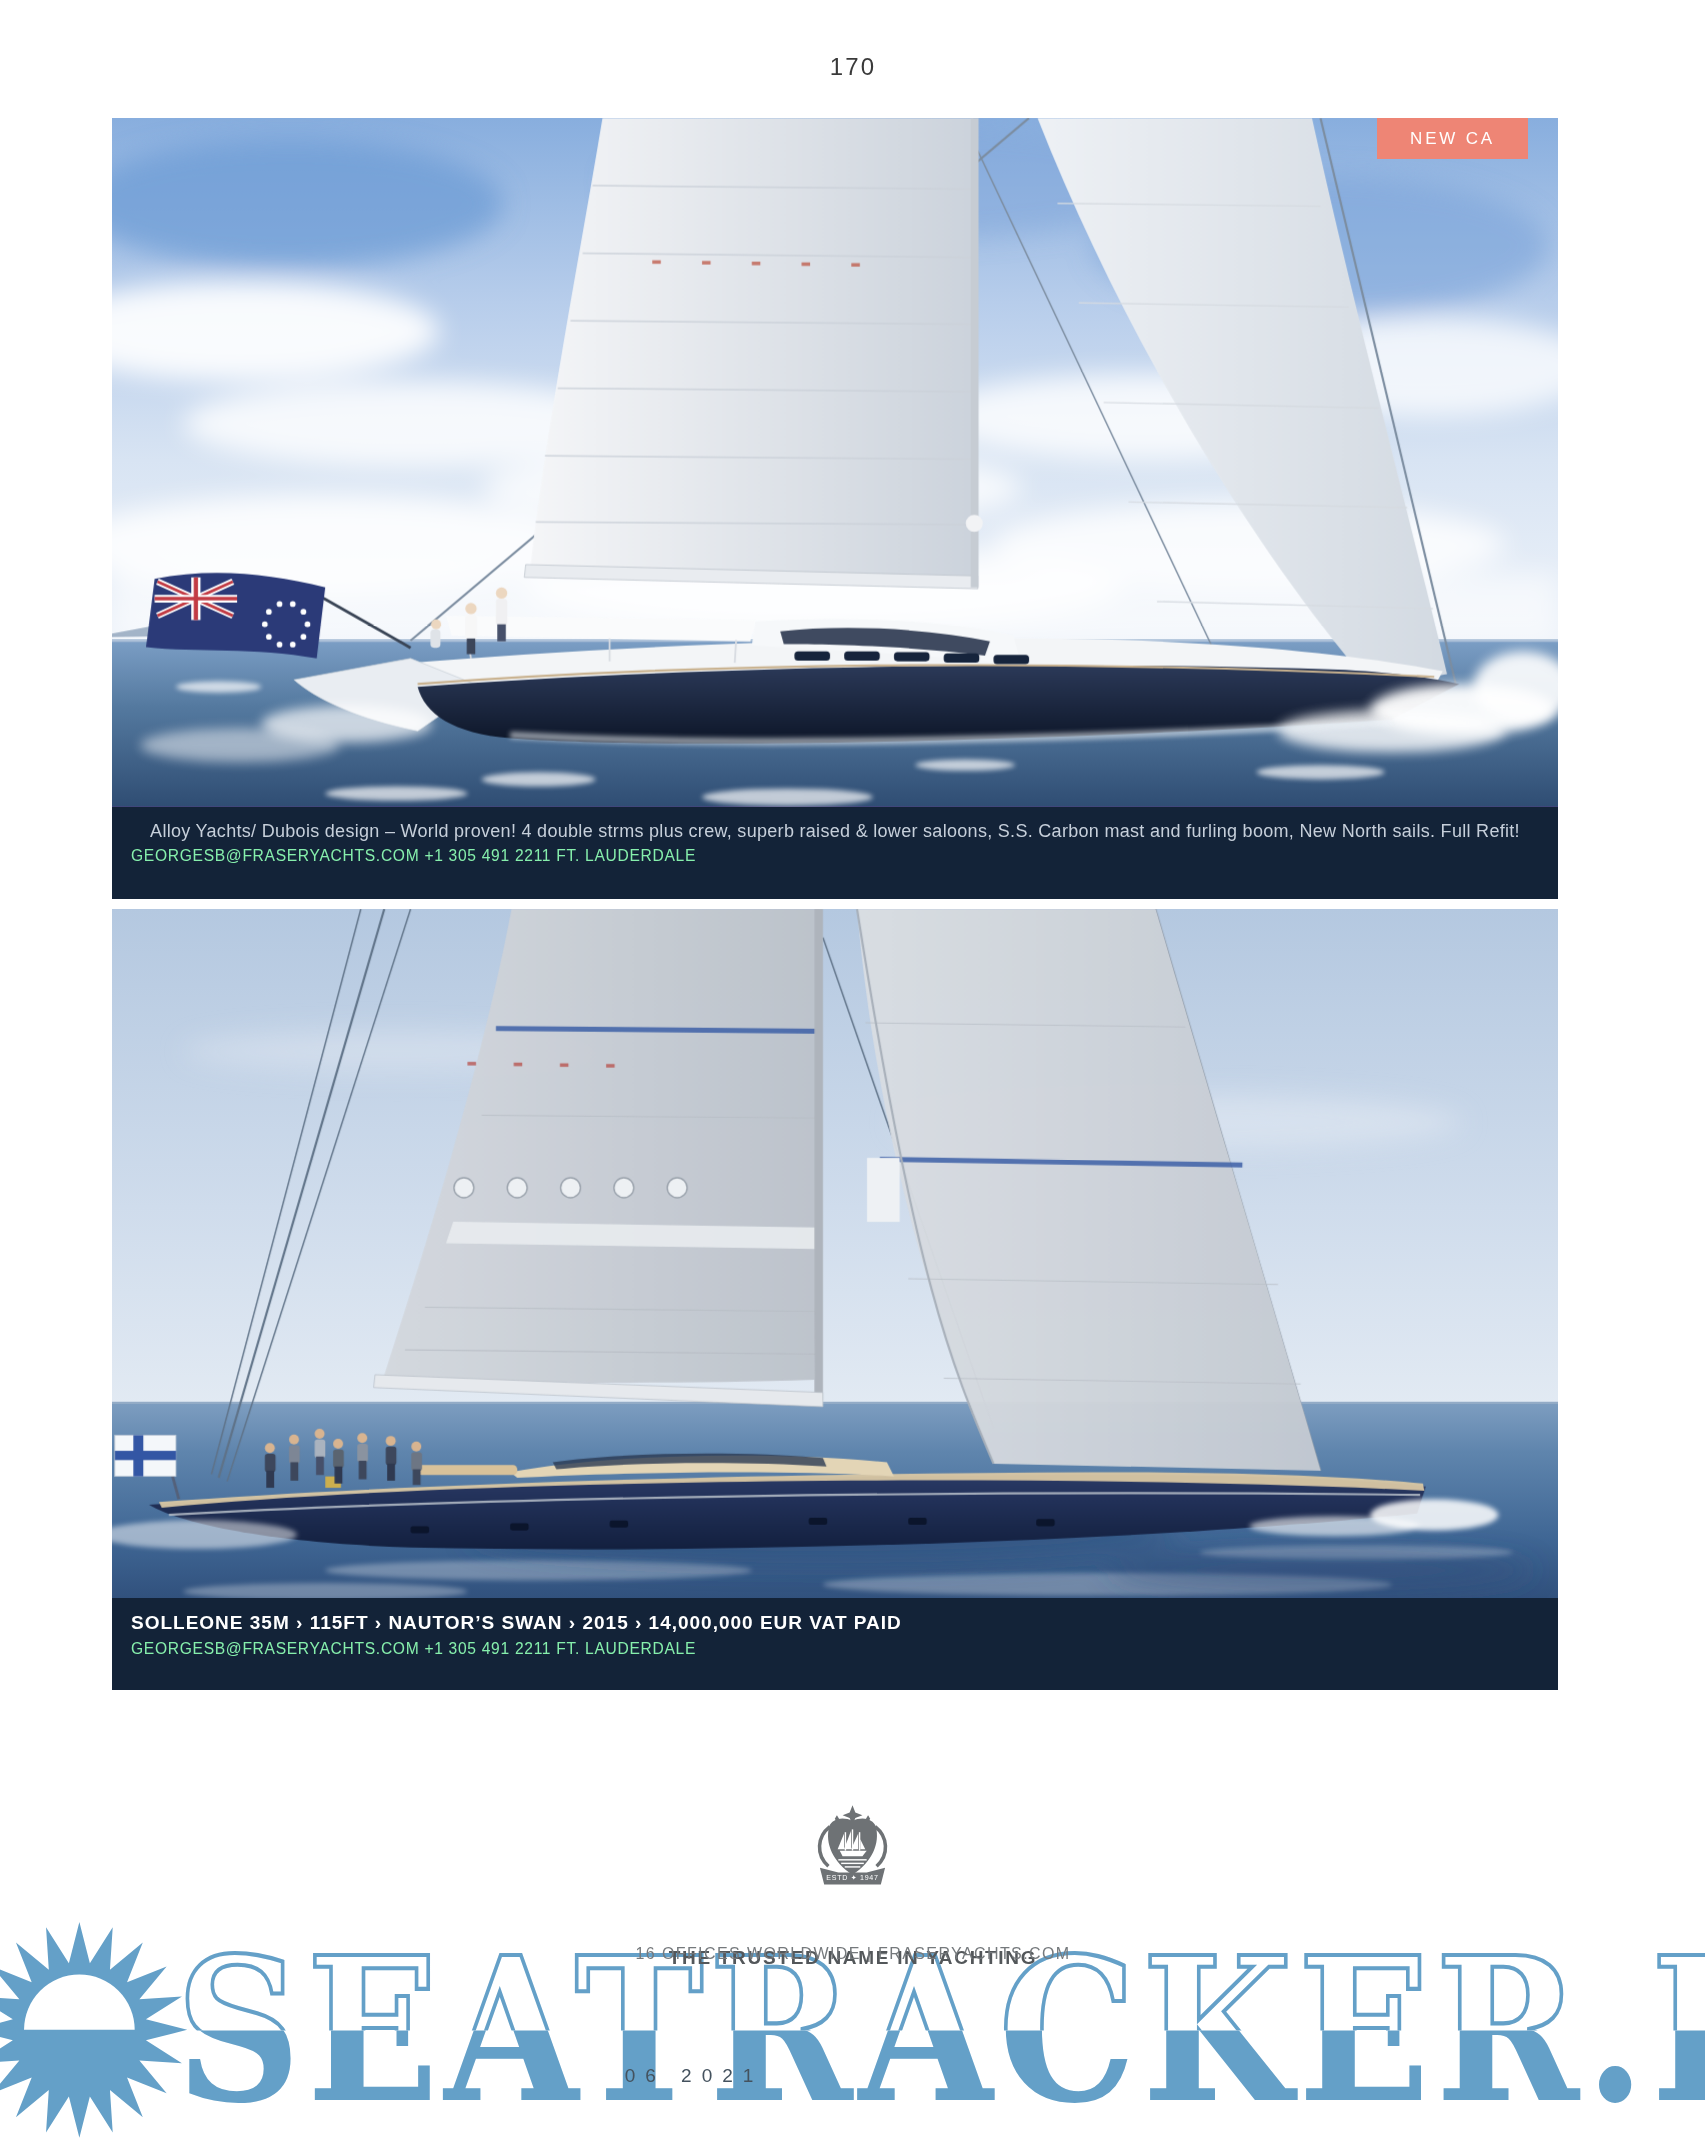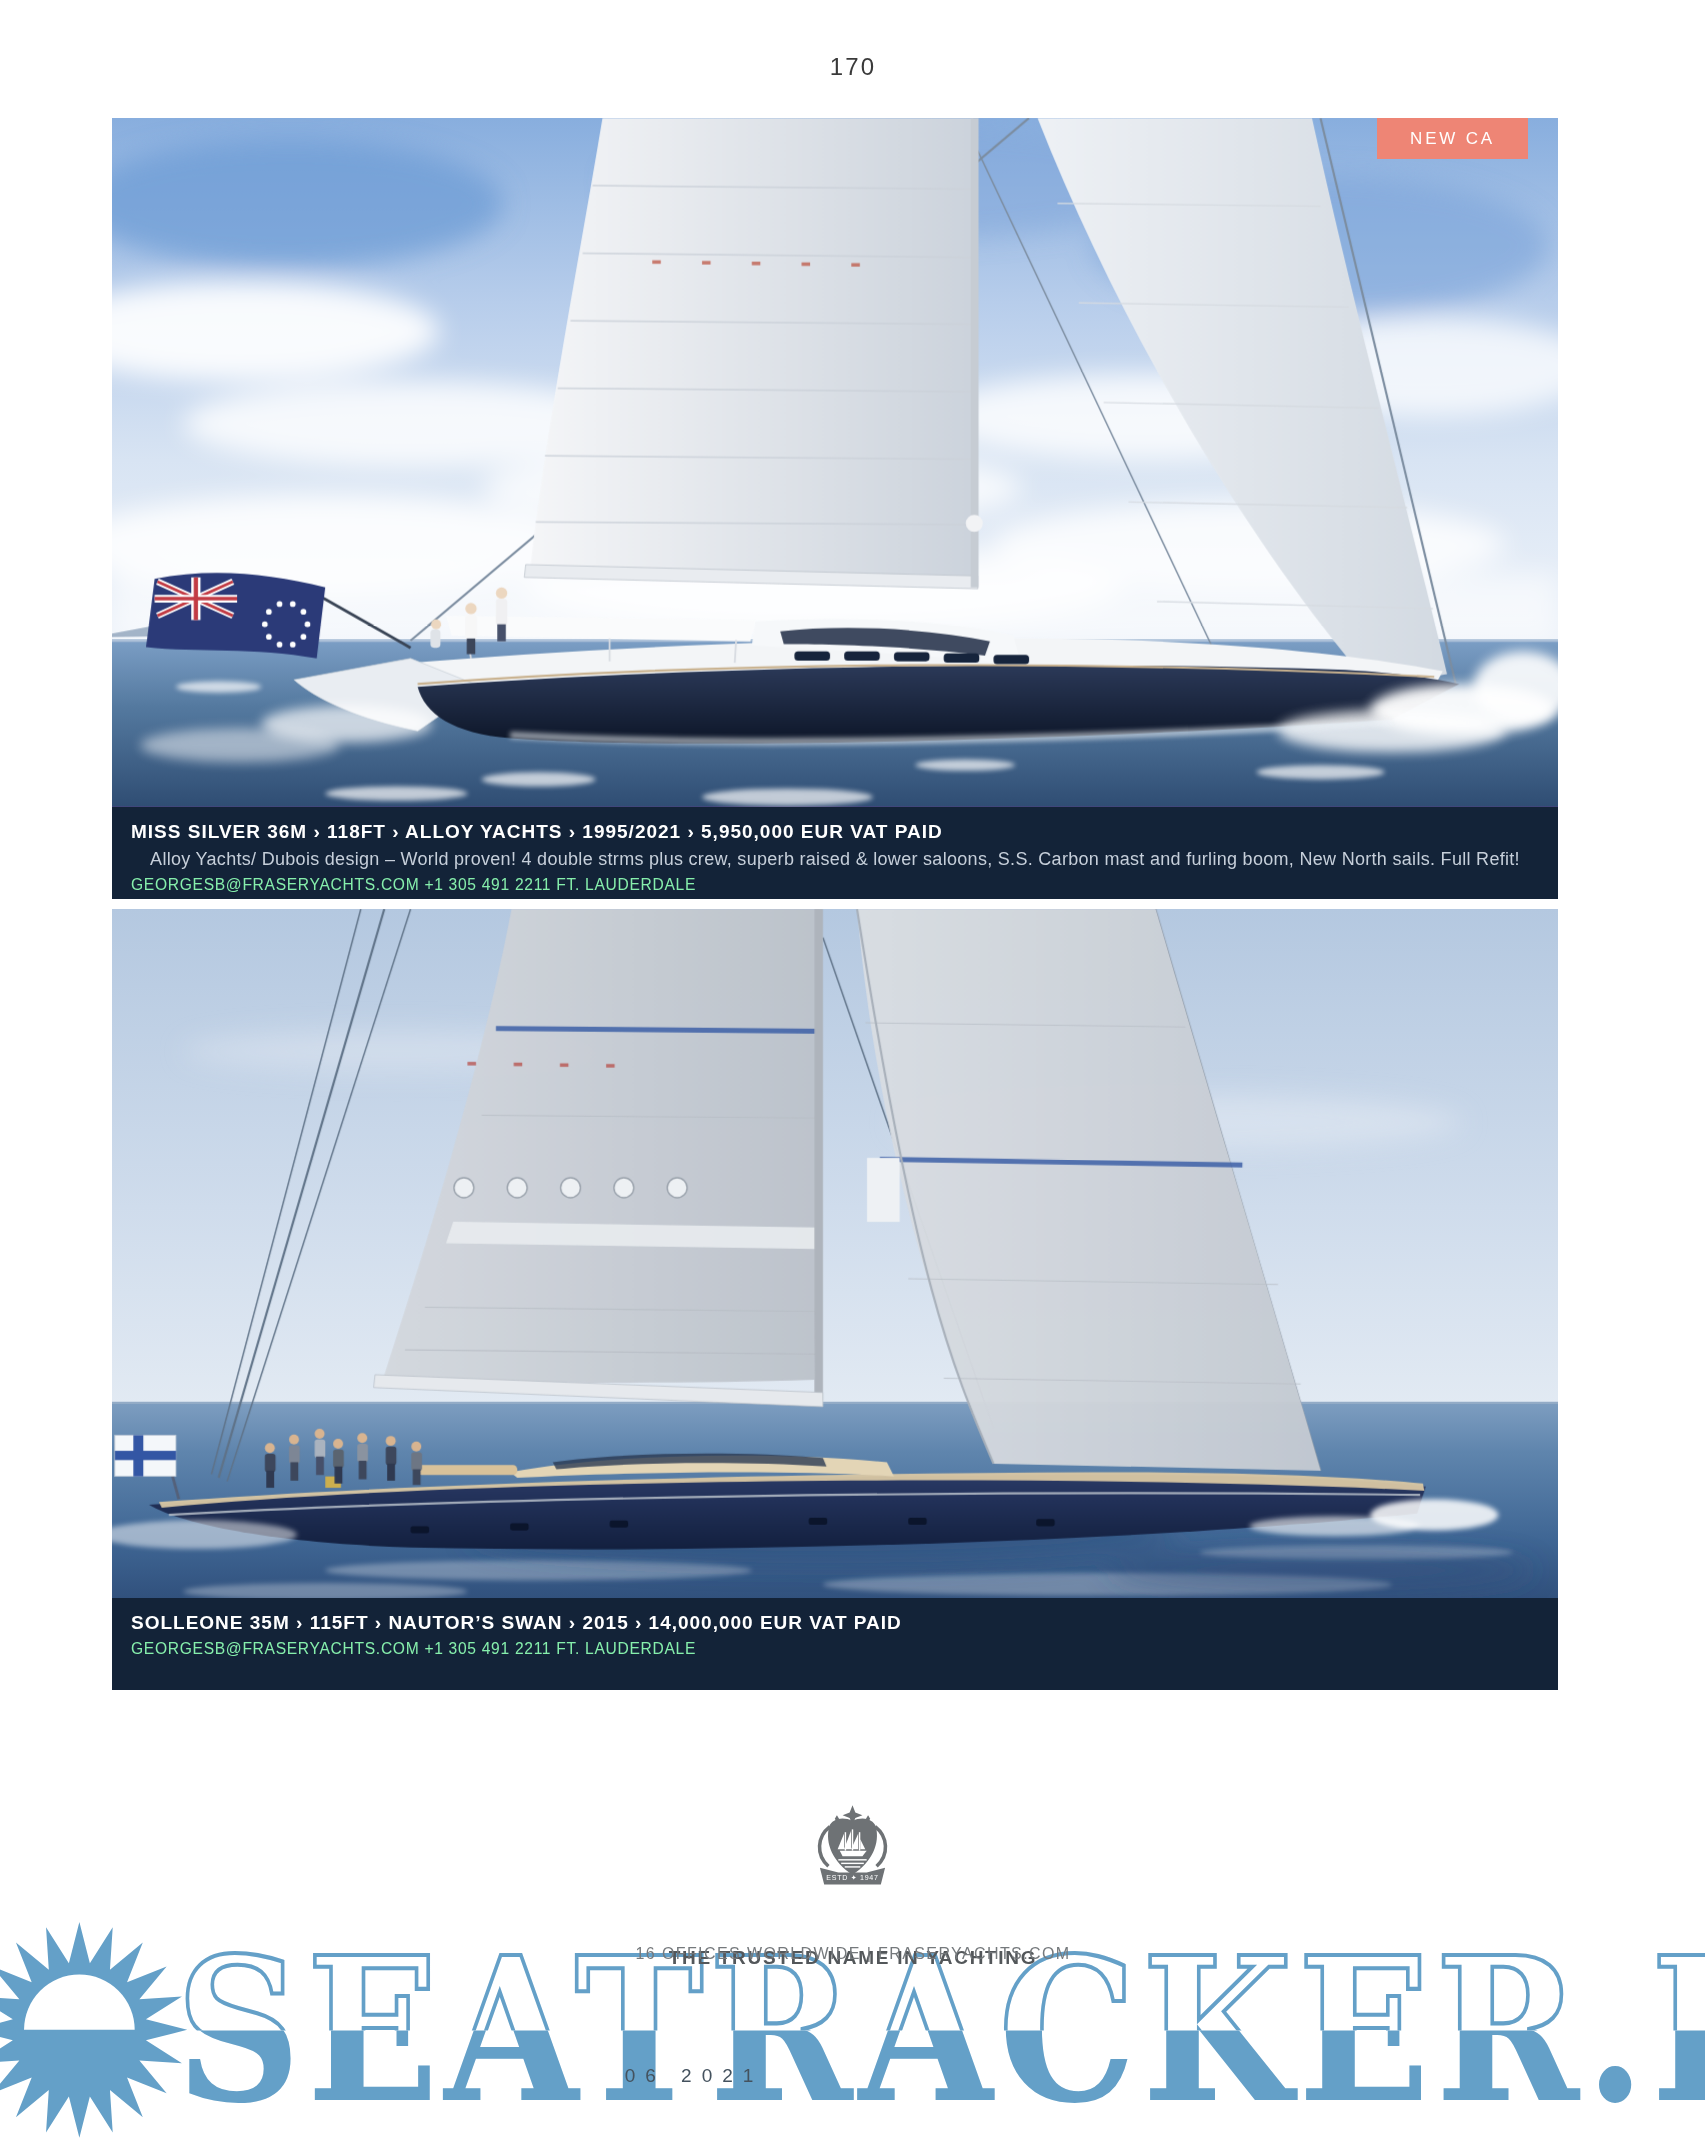--- a/index.html
+++ b/index.html
@@ -248,7 +248,6 @@
     <div class="badge">NEW CA</div>
   </div>
   <div class="caption">
-    <p class="title">MISS SILVER 36M › 118FT › ALLOY YACHTS › 1995/2021 › 5,950,000 EUR VAT PAID</p>
     <p class="desc">Alloy Yachts/ Dubois design – World proven! 4 double strms plus crew, superb raised &amp; lower saloons, S.S. Carbon mast and furling boom, New North sails. Full Refit!</p>
     <p class="contact">GEORGESB@FRASERYACHTS.COM +1 305 491 2211 FT. LAUDERDALE</p>
   </div>

